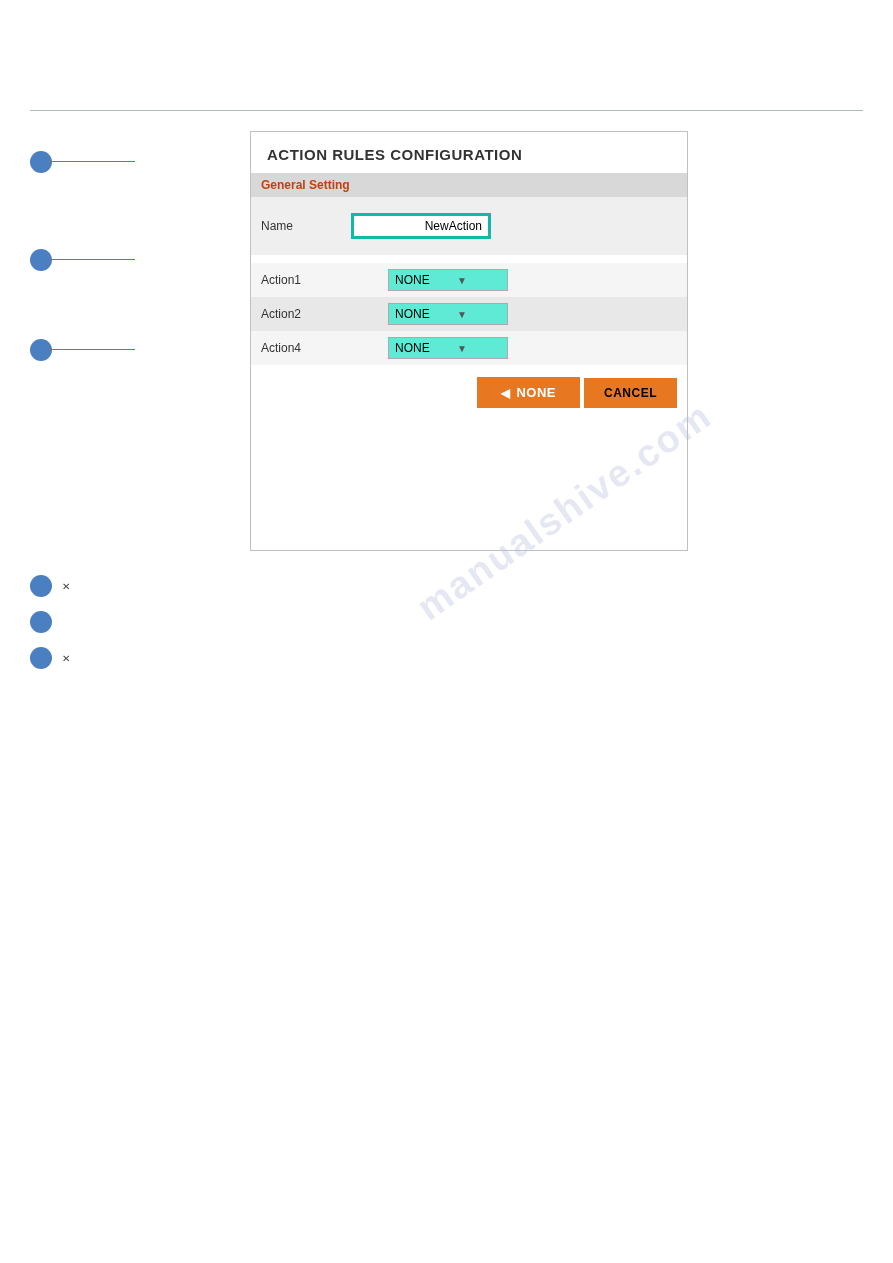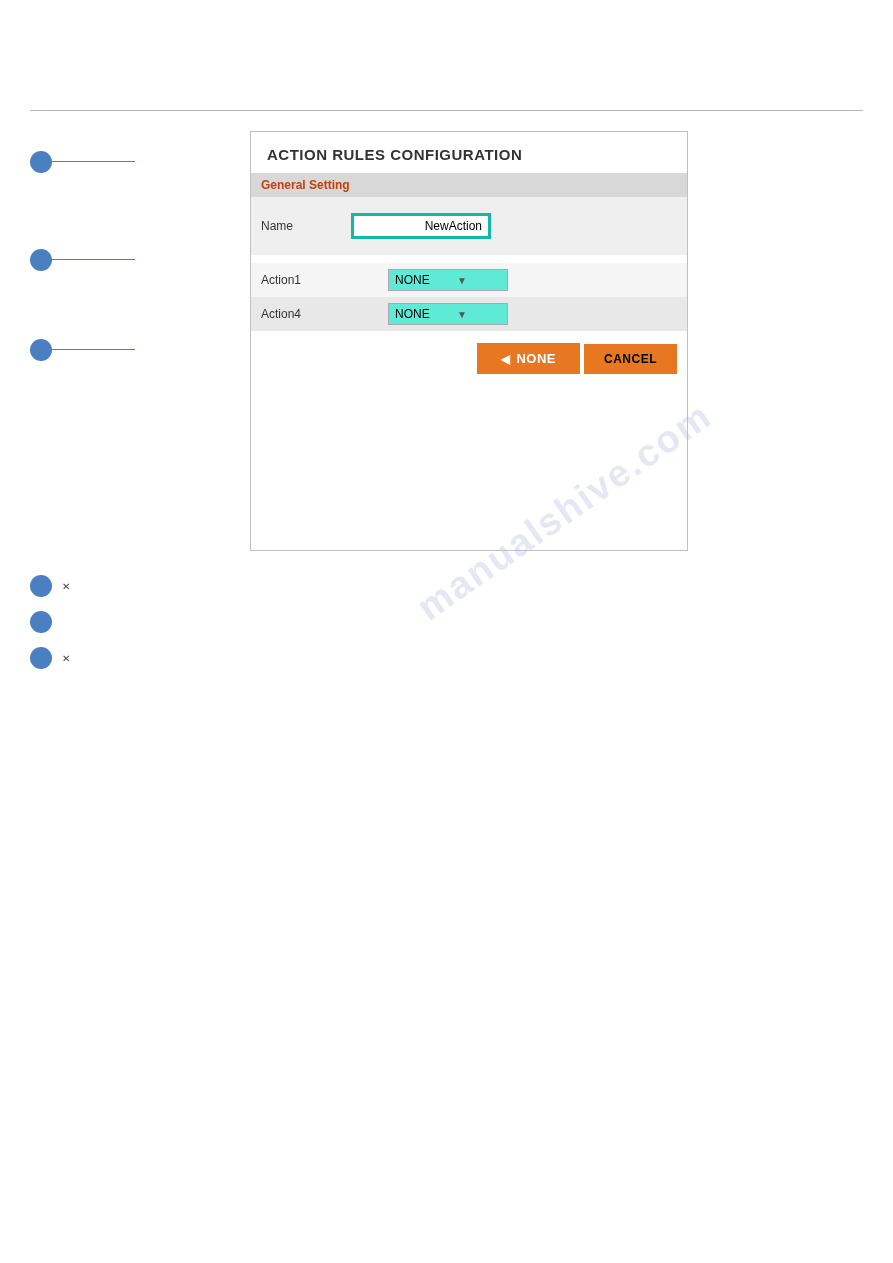--- a/index.html
+++ b/index.html
@@ -290,6 +290,10 @@
               <td><div class="action-select-wrapper"><select class="action-select"><option value="NONE">NONE</option></select><span class="select-arrow">▼</span></div></td>
             </tr>
             <tr>
+              <td>Action2</td>
+              <td><div class="action-select-wrapper"><select class="action-select"><option value="NONE">NONE</option></select><span class="select-arrow">▼</span></div></td>
+            </tr>
+            <tr>
               <td>Action4</td>
               <td><div class="action-select-wrapper"><select class="action-select"><option value="NONE">NONE</option></select><span class="select-arrow">▼</span></div></td>
             </tr>

